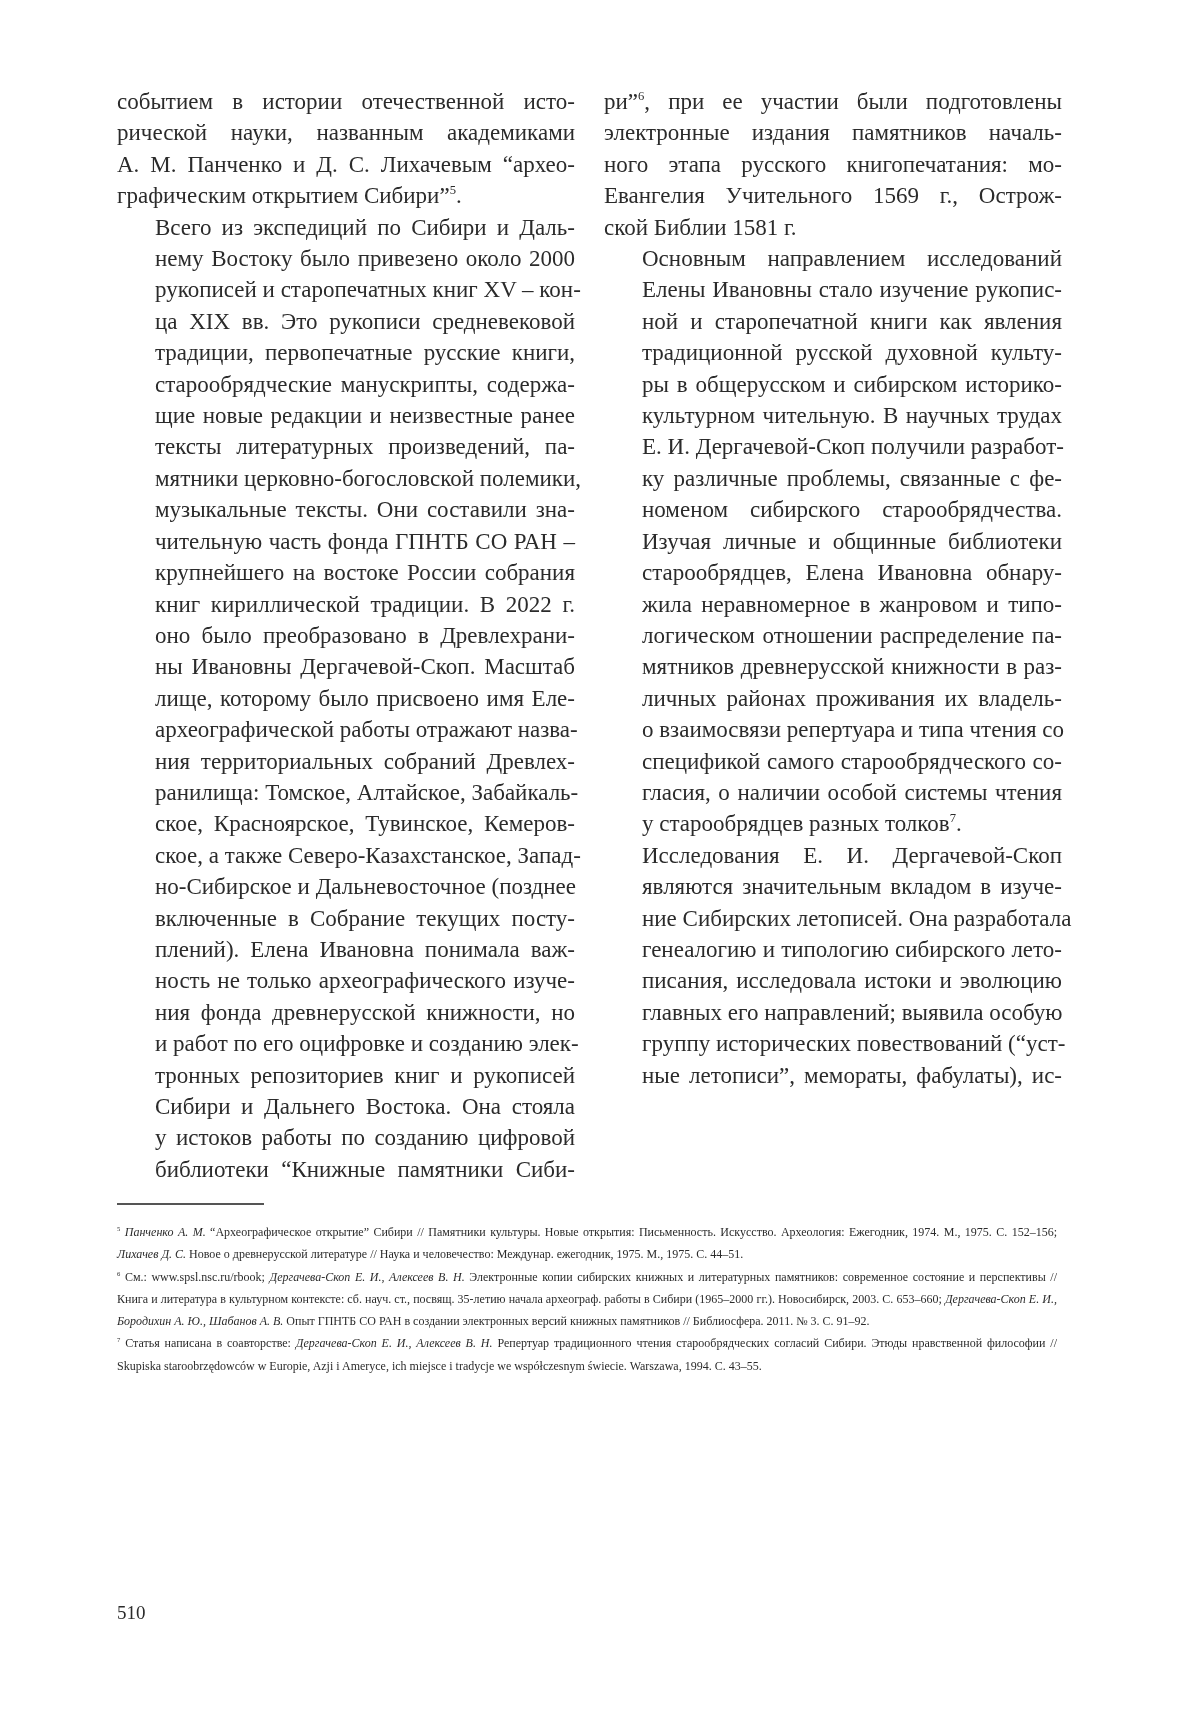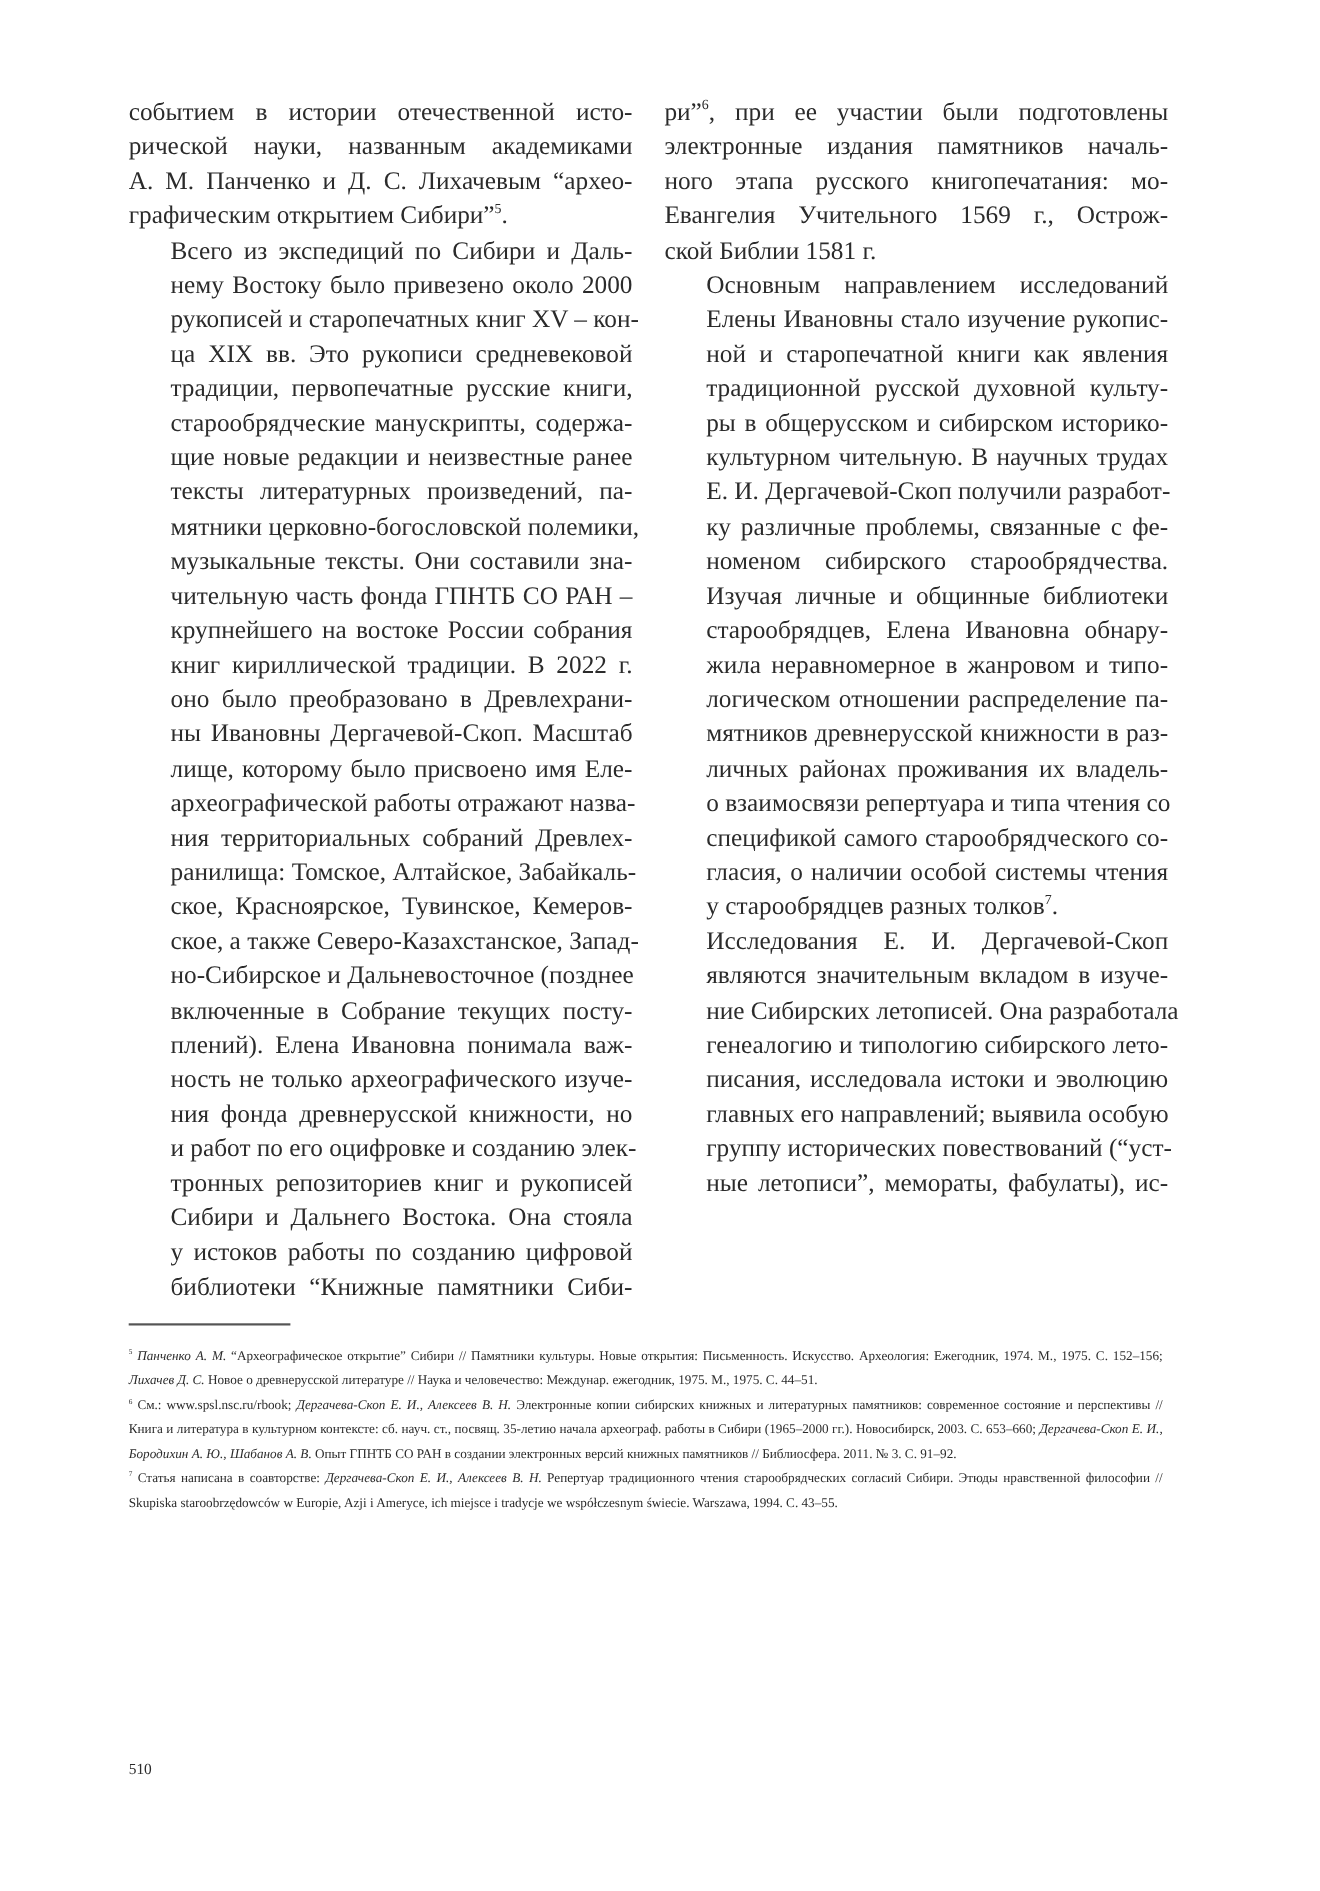--- a/index.html
+++ b/index.html
@@ -32,7 +32,7 @@
     .footnotes i { font-style: italic; }
     .page-num {
       position: absolute; left: 117px; top: 1602px;
-      font-size: 14px;
+      font-size: 19px;
     }
   </style>
 </head>

